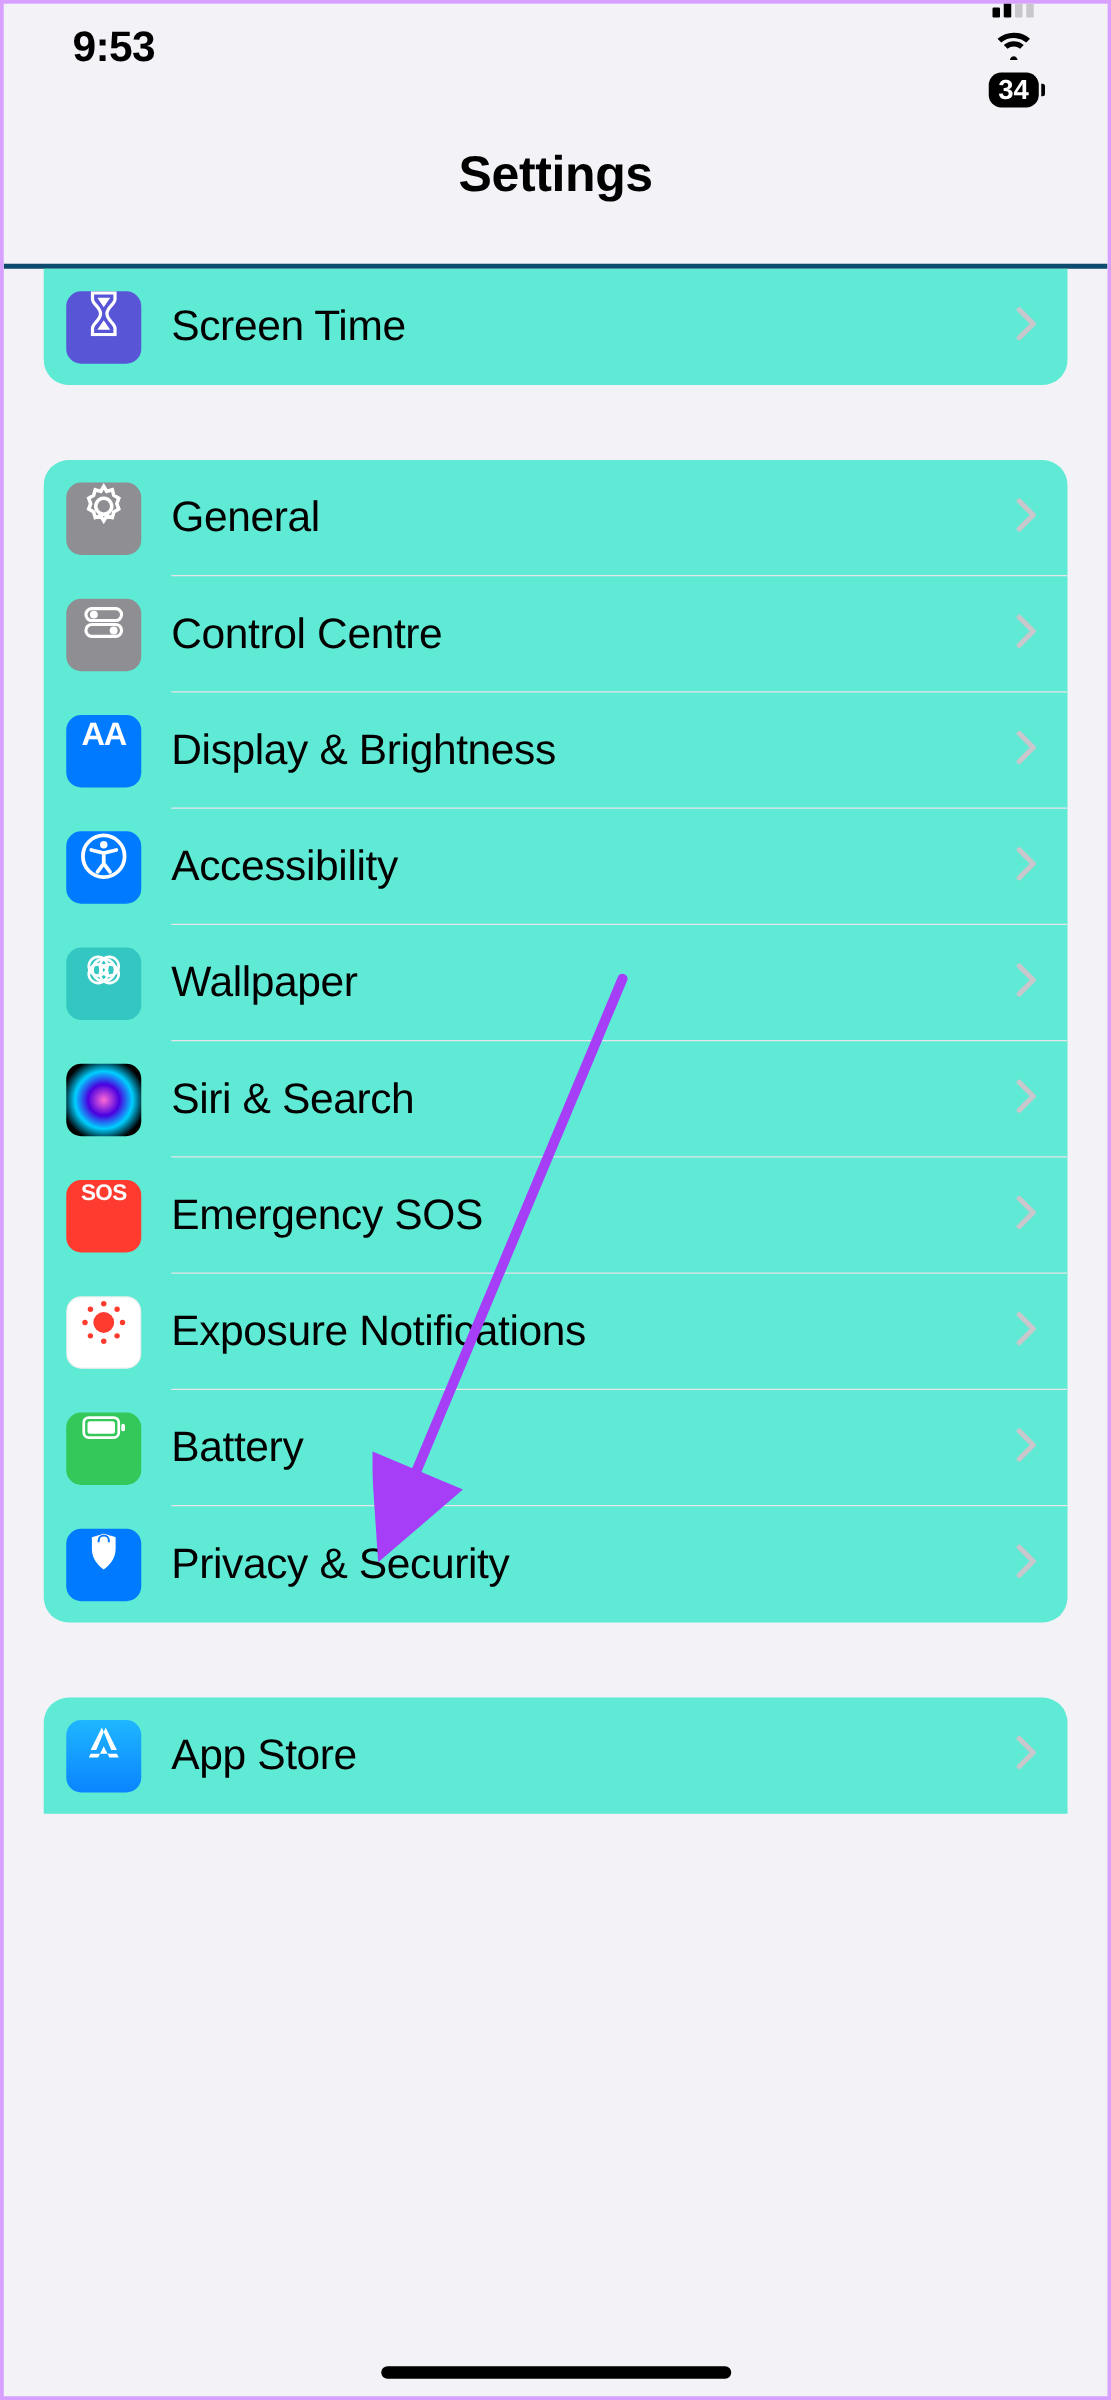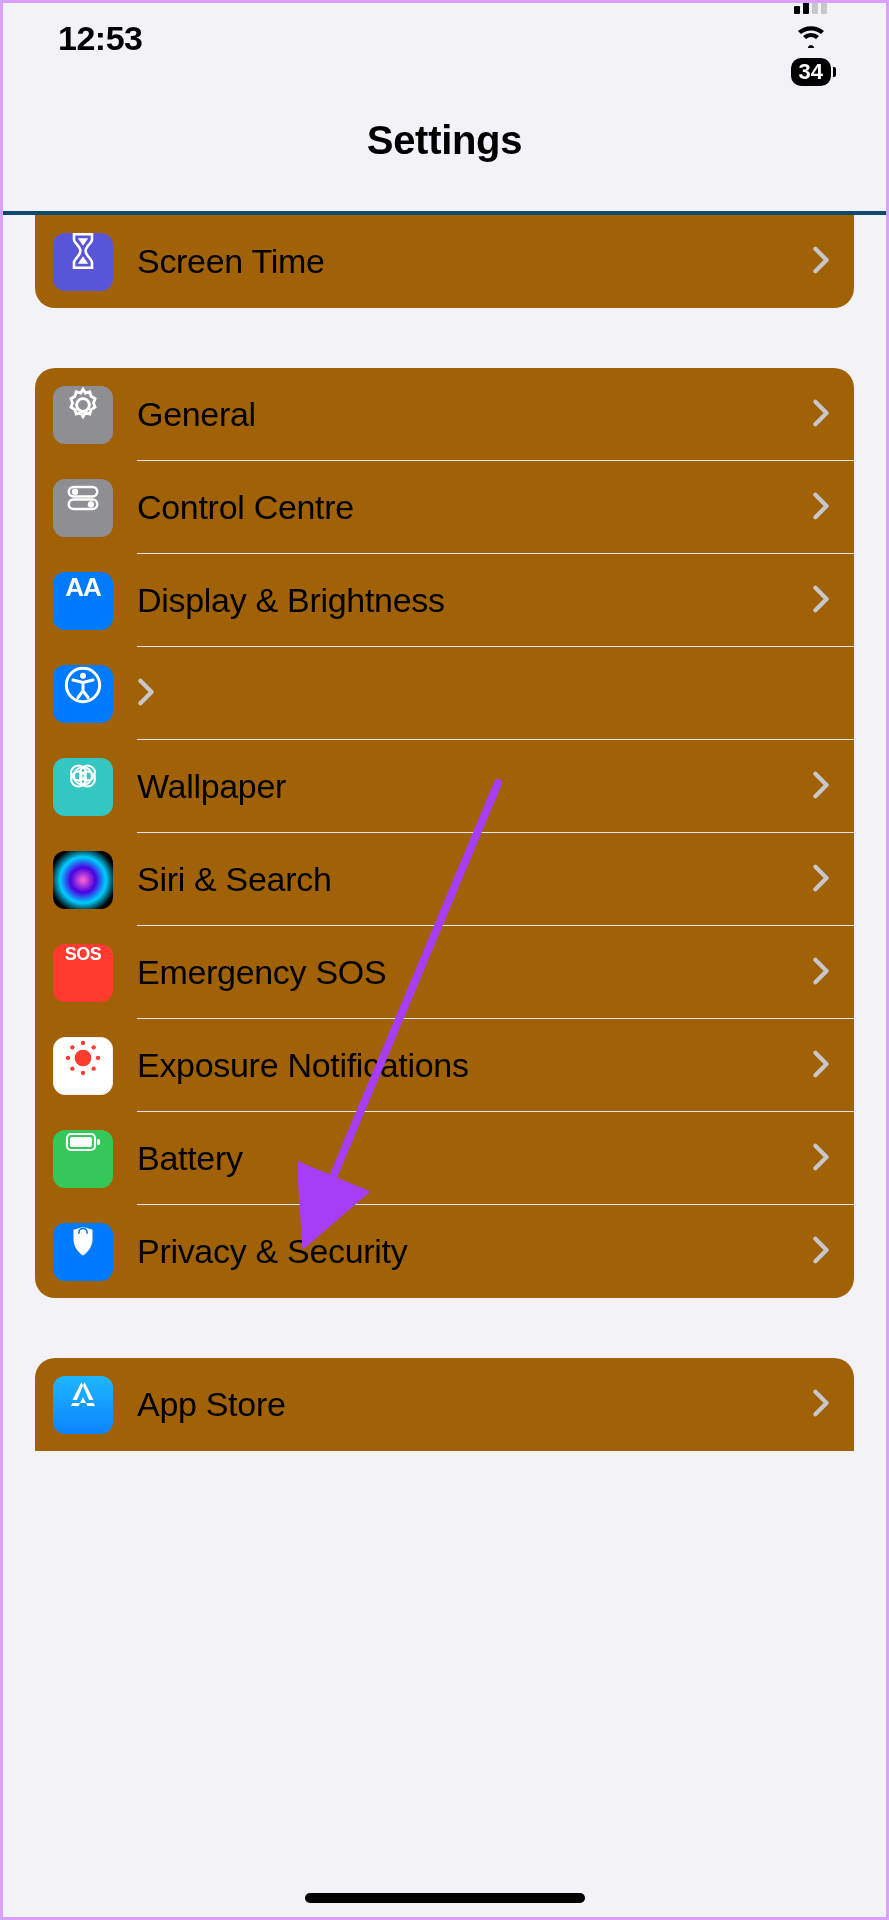--- a/index.html
+++ b/index.html
@@ -184,7 +184,7 @@
 <body>
 
 <div class="status-bar">
-  <div class="status-time">12:53</div>
+  <div class="status-time">9:53</div>
   <div class="status-right">
     <div class="signal-icon">
       <div class="signal-bar"></div>

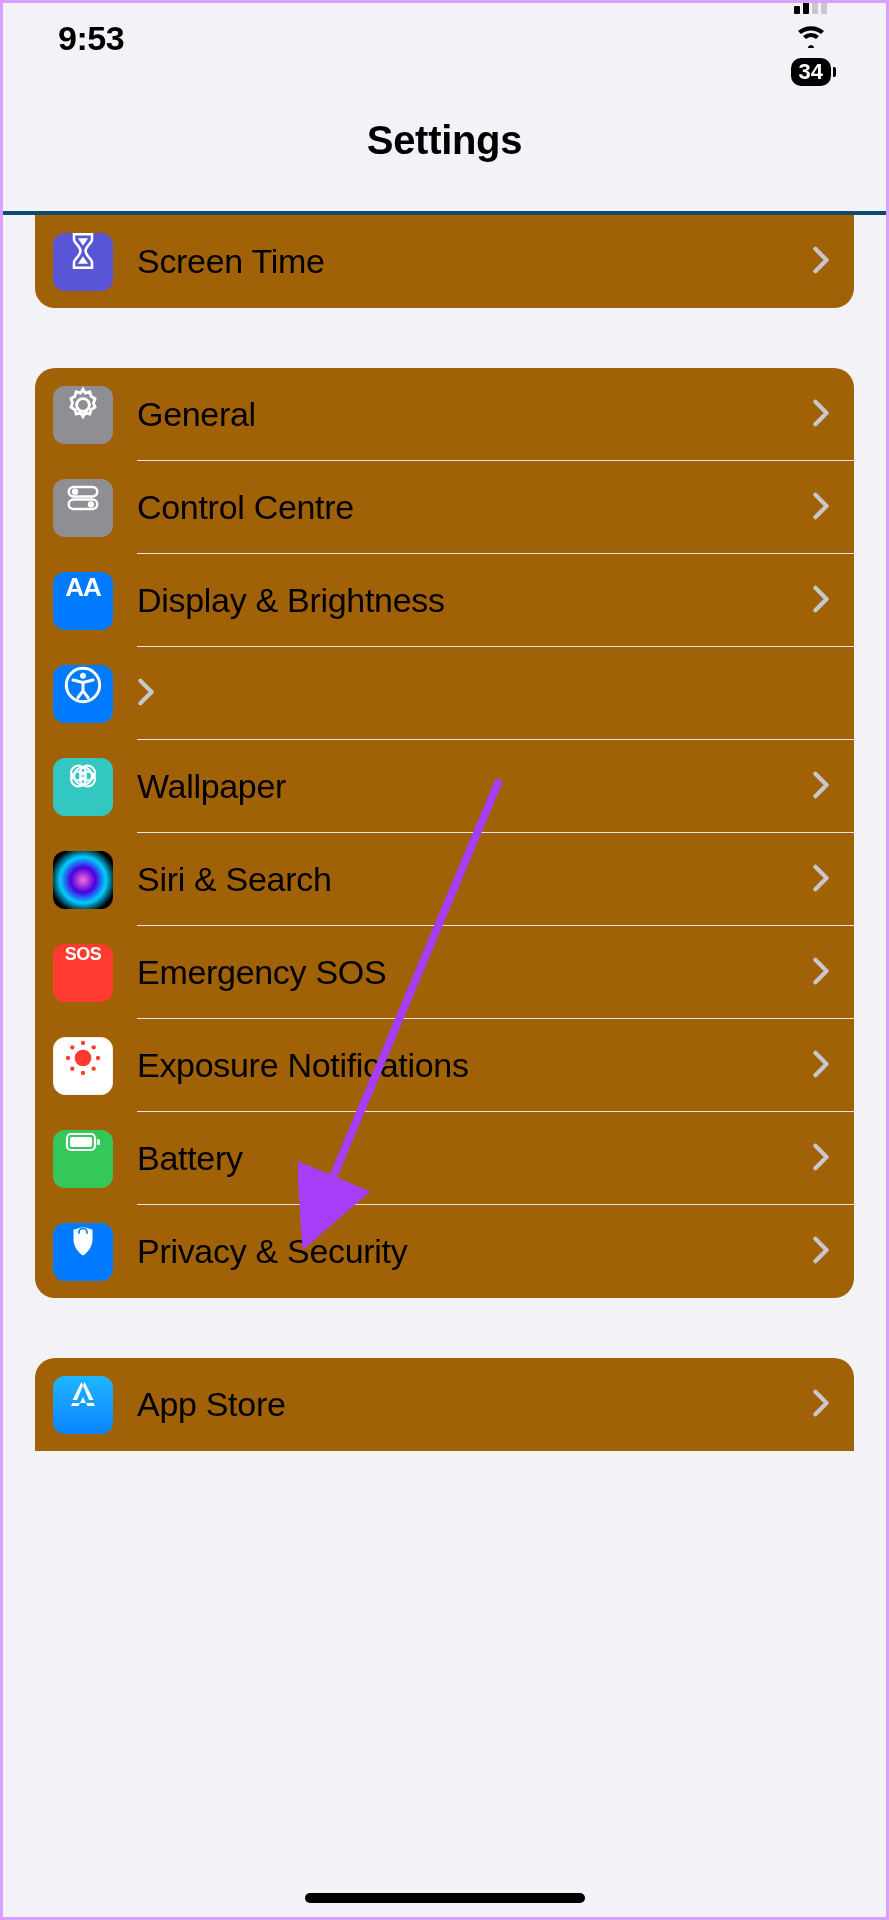--- a/index.html
+++ b/index.html
@@ -96,7 +96,7 @@
       padding: 0 32px;
     }
     .group {
-      background: #a16207;
+      background: #5eead4;
       border-radius: 20px;
       margin-top: 60px;
       overflow: hidden;

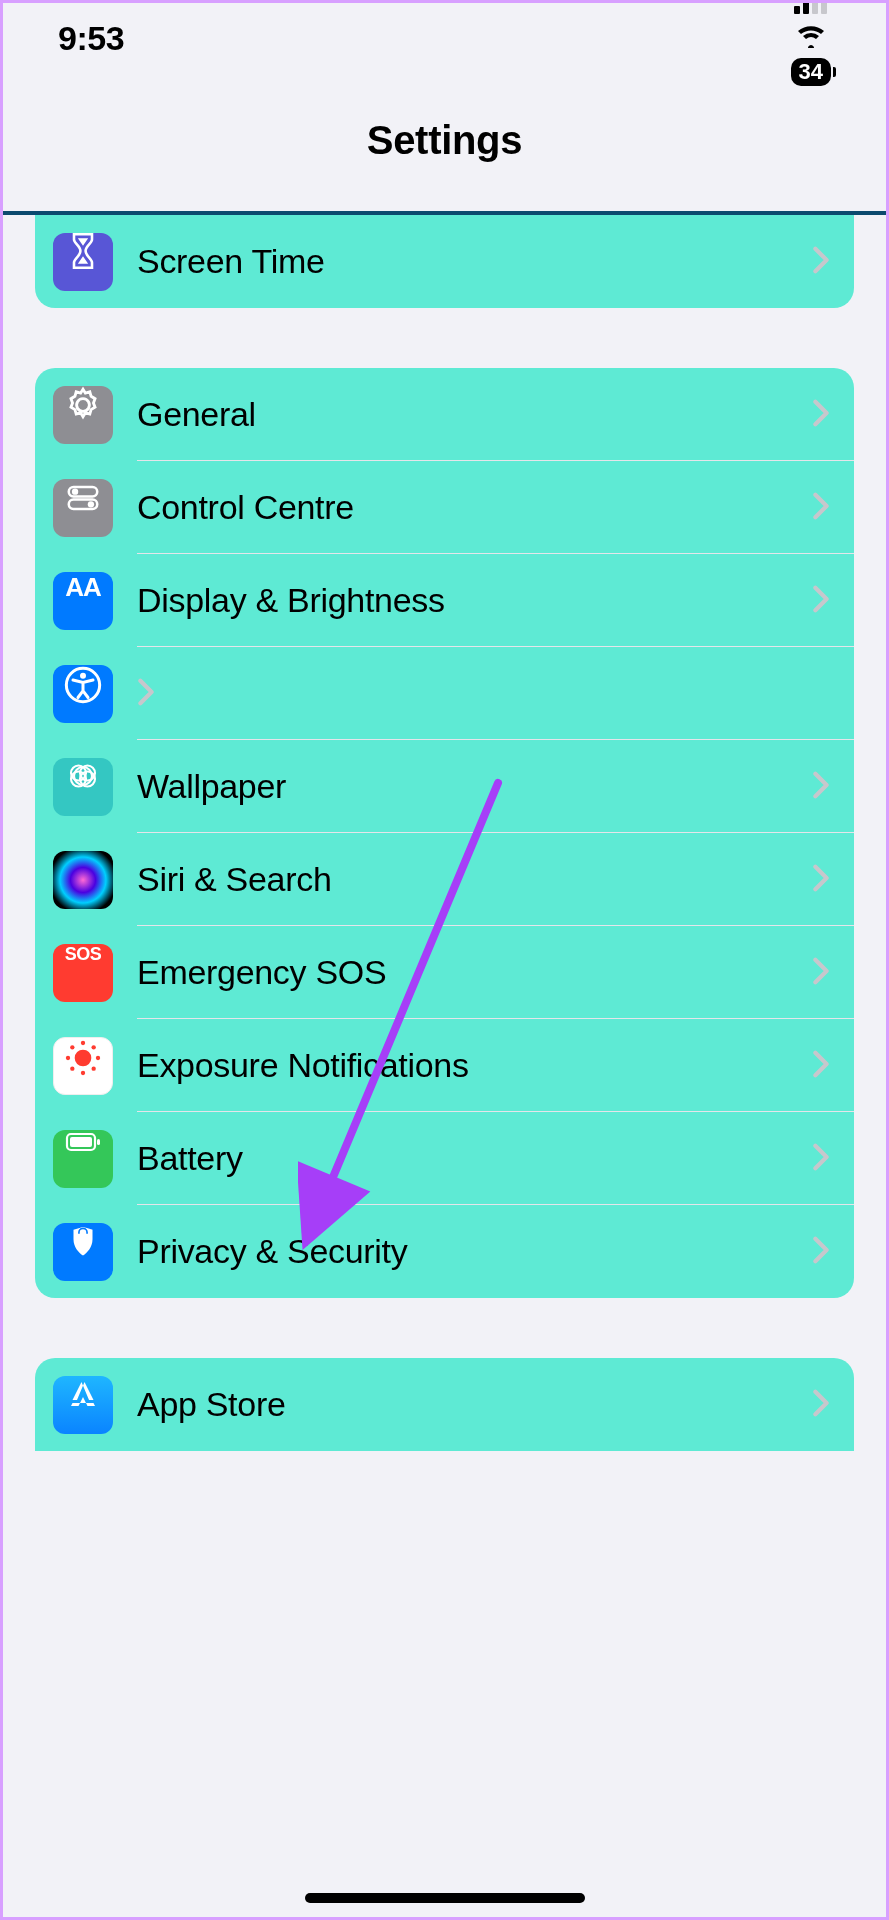--- a/index.html
+++ b/index.html
@@ -281,6 +281,7 @@
           </svg>
       </div>
       <div class="row-body">
+        <span class="row-label">Accessibility</span>
         <span class="chevron"><svg width="18" height="28" viewBox="0 0 12 20">
               <path d="M2 2 L10 10 L2 18" stroke="currentColor" stroke-width="3" fill="none" stroke-linecap="round" stroke-linejoin="round"></path>
             </svg></span>

